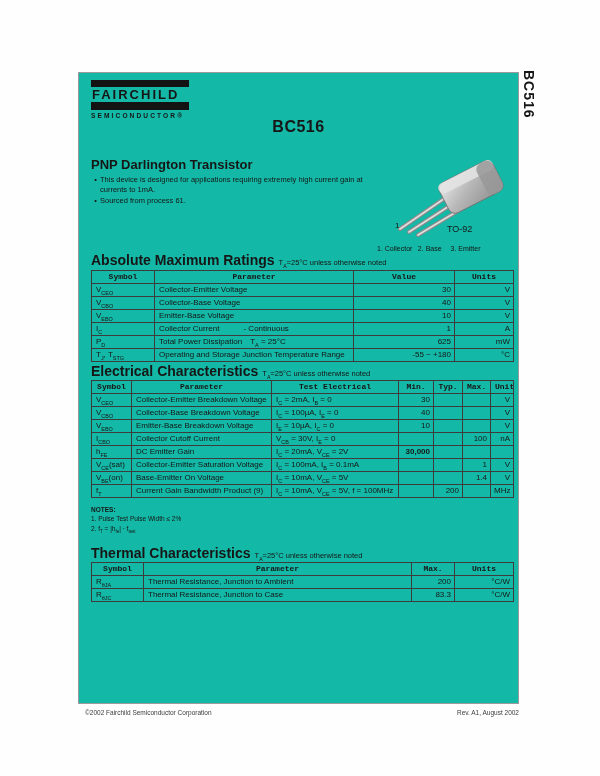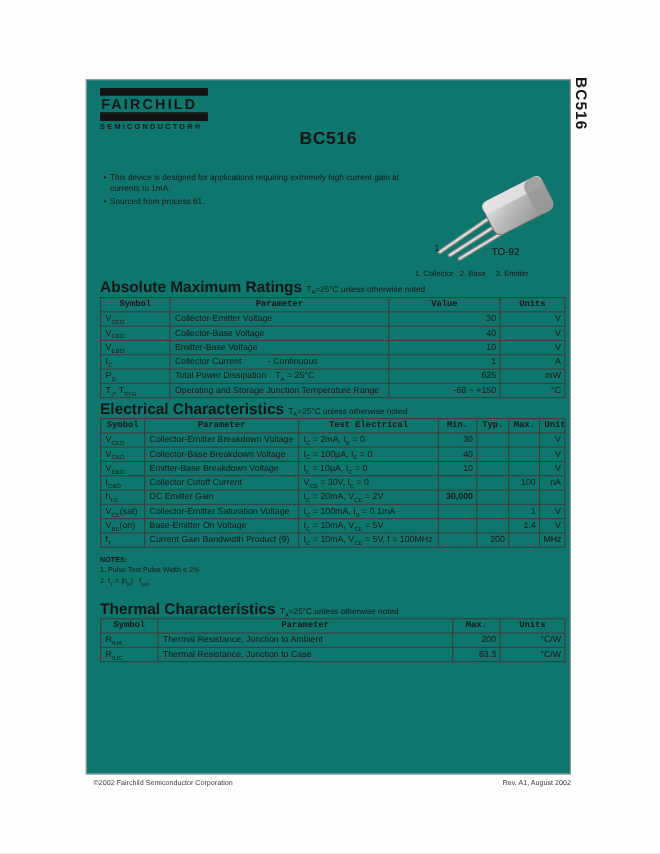--- a/index.html
+++ b/index.html
@@ -6,7 +6,7 @@
   html,body { width:600px; height:776px; background:#ffffff; font-family:"Liberation Sans","DejaVu Sans",sans-serif; color:#161616; }
   #canvas { position:relative; width:600px; height:776px; background:#fefefe; overflow:hidden; }
 
-  .page { position:absolute; left:78px; top:72px; width:441px; height:632px; background:#0f766e; border:1px solid #9b9b9b; }
+  .page { position:absolute; left:78px; top:72px; width:441px; height:632px; background:#14b8a6; border:1px solid #9b9b9b; }
 
   .side-label { position:absolute; left:521px; top:70px; writing-mode:vertical-rl; font-size:14px; font-weight:bold; letter-spacing:1px; }
 

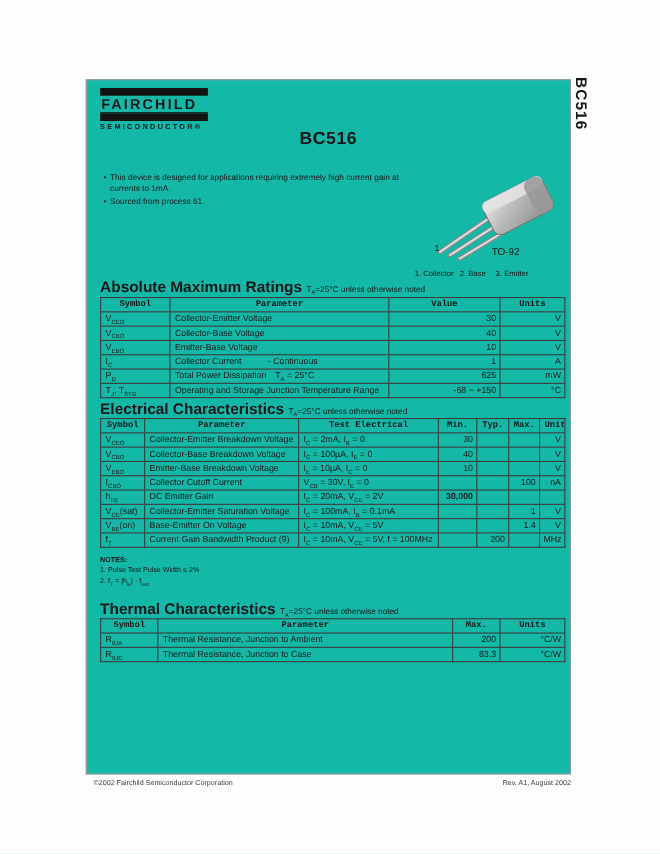--- a/index.html
+++ b/index.html
@@ -74,6 +74,7 @@
     <div class="part-title">BC516</div>
 
     <div class="desc">
+      <div class="desc-title">PNP Darlington Transistor</div>
       <div class="bullet">
         <span class="dot">•</span>
         <span>This device is designed for applications requiring extremely high current gain at currents to 1mA.</span>

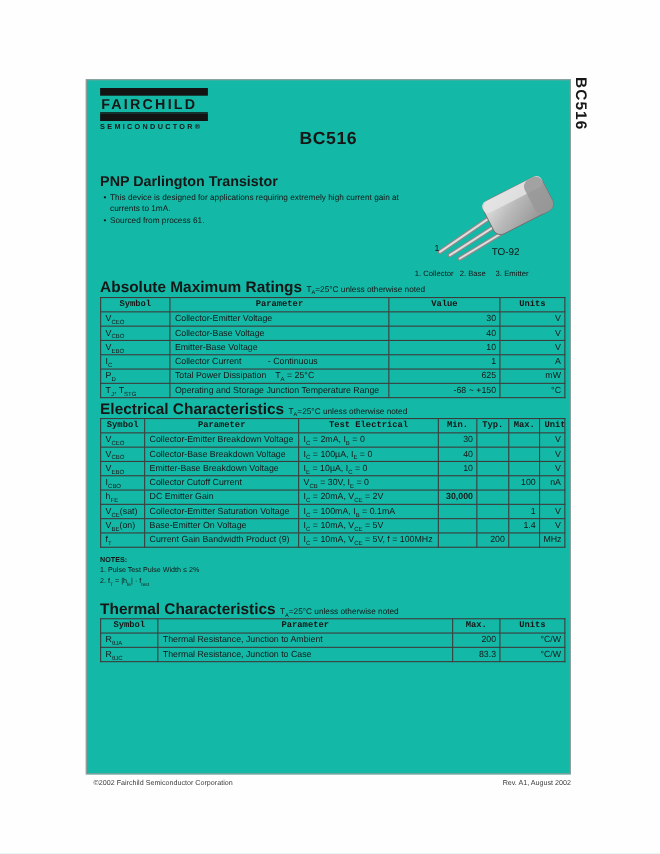--- a/index.html
+++ b/index.html
@@ -163,7 +163,7 @@
       <tr>
         <td class="l">T<sub>J</sub>, T<sub>STG</sub></td>
         <td class="l">Operating and Storage Junction Temperature Range</td>
-        <td class="c">-68 ~ +150</td>
+        <td class="c">-55 ~ +180</td>
         <td class="c">°C</td>
       </tr>
     </tbody>

